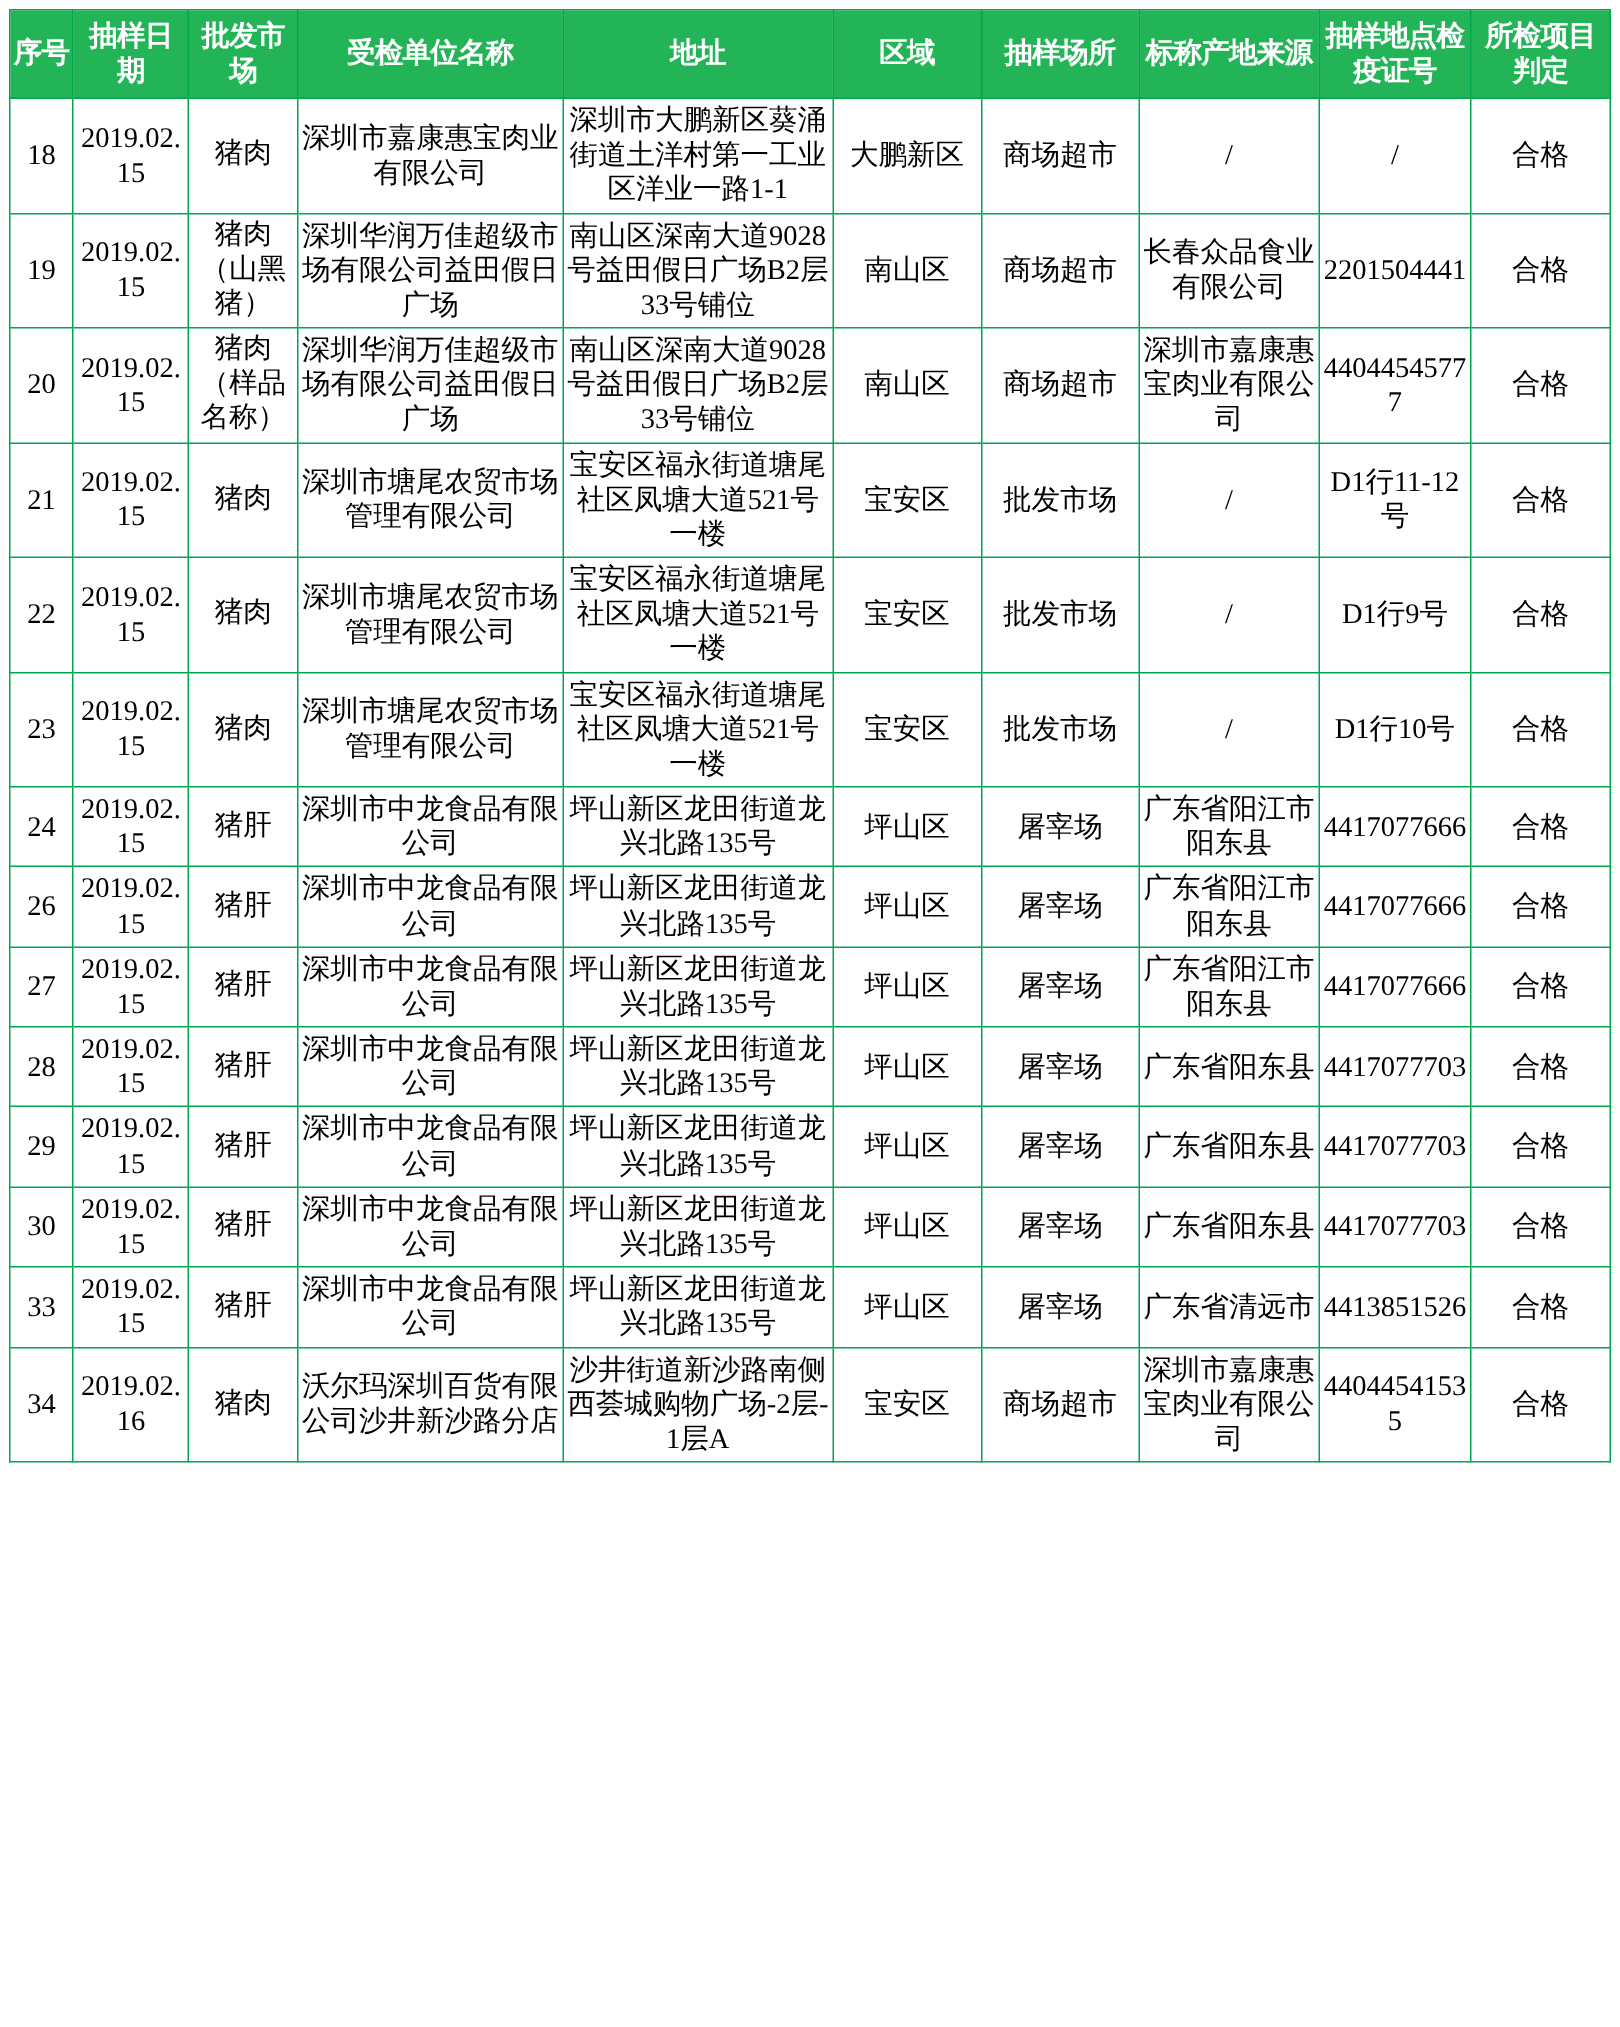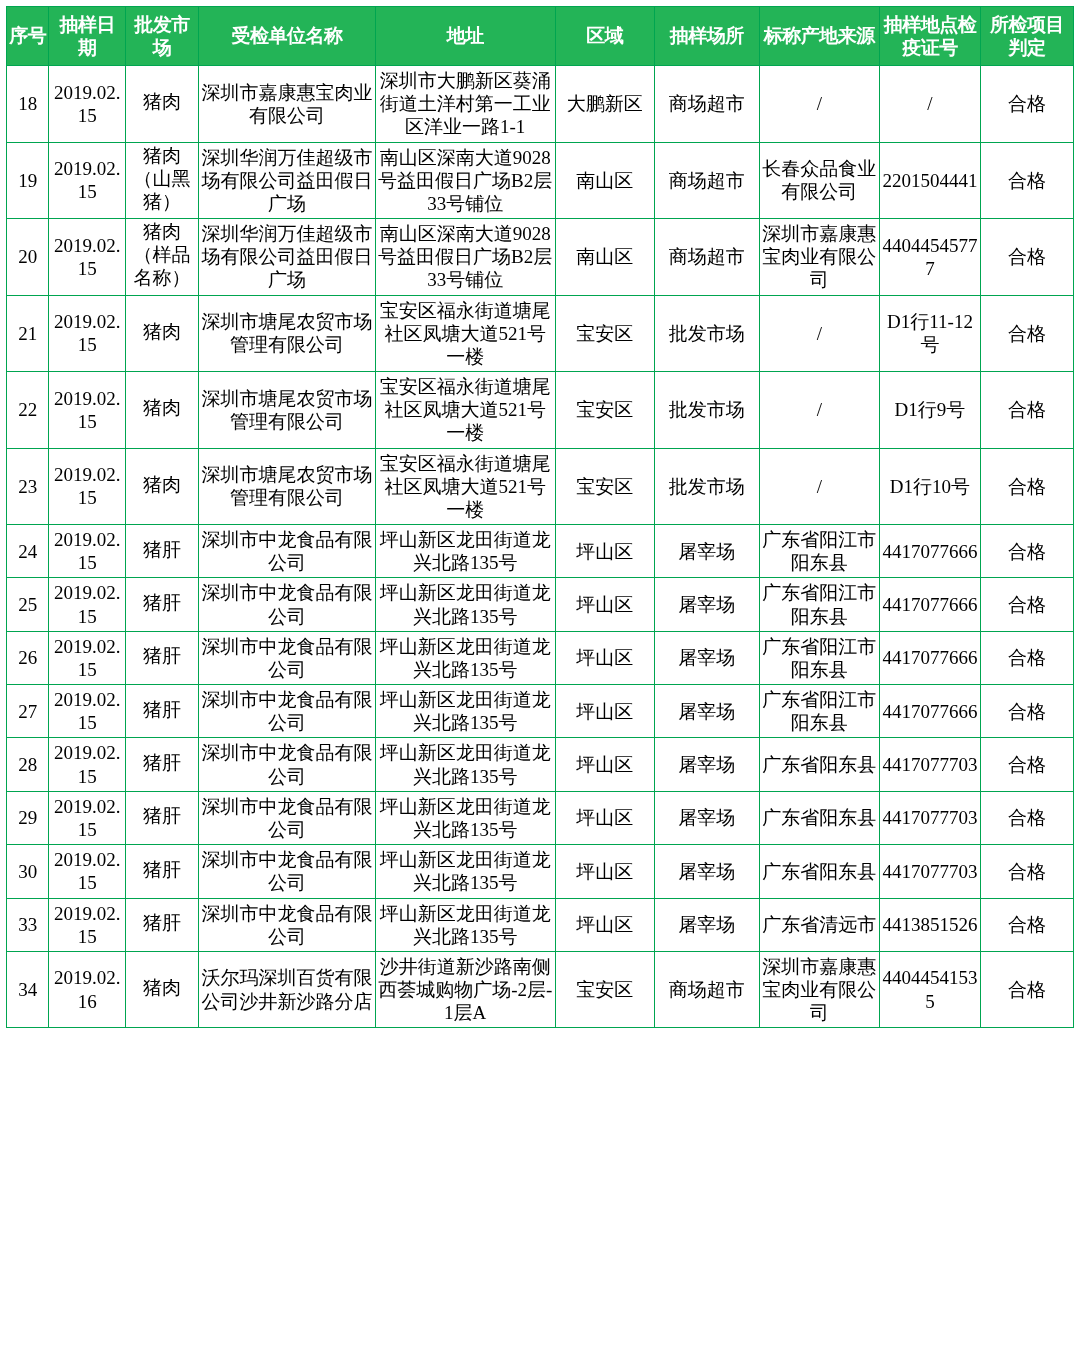--- a/index.html
+++ b/index.html
@@ -170,18 +170,6 @@
         <td class="cell-result">合格</td>
       </tr>
       <tr>
-        <td class="cell-no">25</td>
-        <td class="cell-date">2019.02.15</td>
-        <td class="cell-name">猪肝</td>
-        <td class="cell-unit">深圳市中龙食品有限公司</td>
-        <td class="cell-addr">坪山新区龙田街道龙兴北路135号</td>
-        <td class="cell-region">坪山区</td>
-        <td class="cell-place">屠宰场</td>
-        <td class="cell-origin">广东省阳江市阳东县</td>
-        <td class="cell-cert">4417077666</td>
-        <td class="cell-result">合格</td>
-      </tr>
-      <tr>
         <td class="cell-no">26</td>
         <td class="cell-date">2019.02.15</td>
         <td class="cell-name">猪肝</td>

